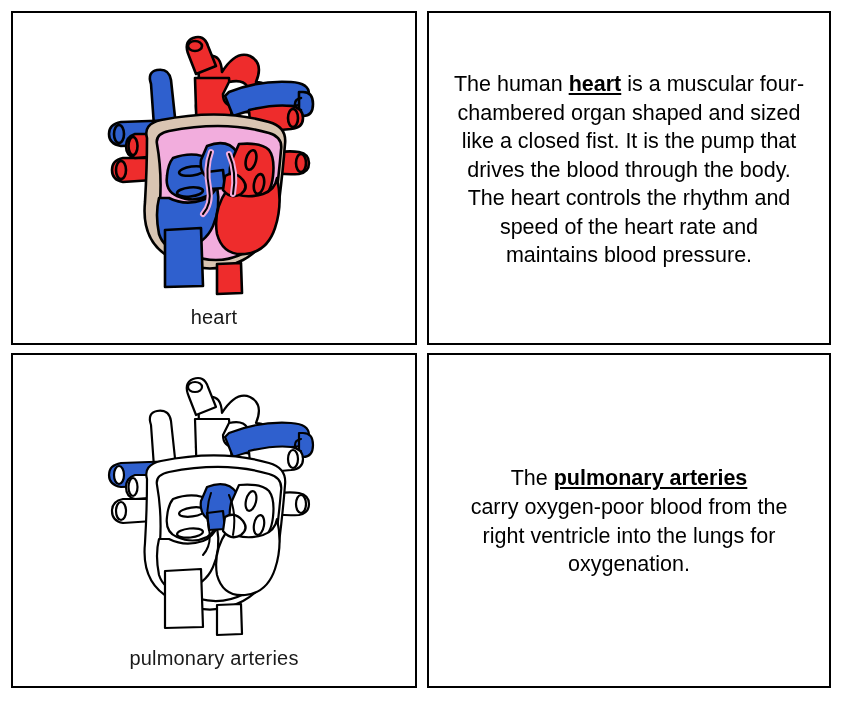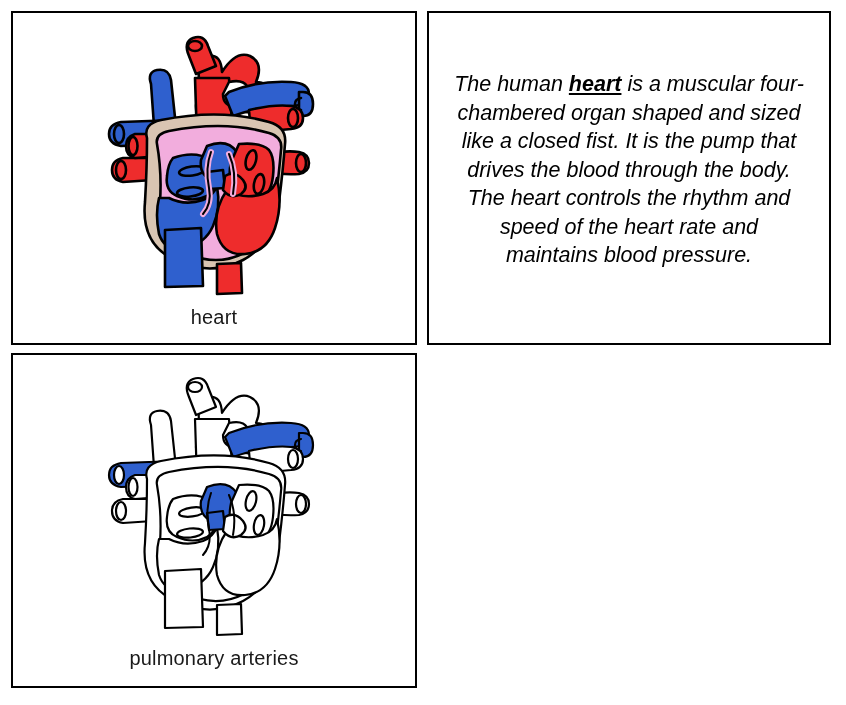--- a/index.html
+++ b/index.html
@@ -26,7 +26,7 @@
   }
   
   .card-r1c1 { left: 11px;  top: 11px;  width: 406px; height: 334px; }
-  .card-r1c2 { left: 427px; top: 11px;  width: 404px; height: 334px; font-style: italic; }
+  .card-r1c2 { left: 427px; top: 11px;  width: 404px; height: 334px; }
   .card-r2c1 { left: 11px;  top: 353px; width: 406px; height: 335px; }
   .card-r2c2 { left: 427px; top: 353px; width: 404px; height: 335px; }
 

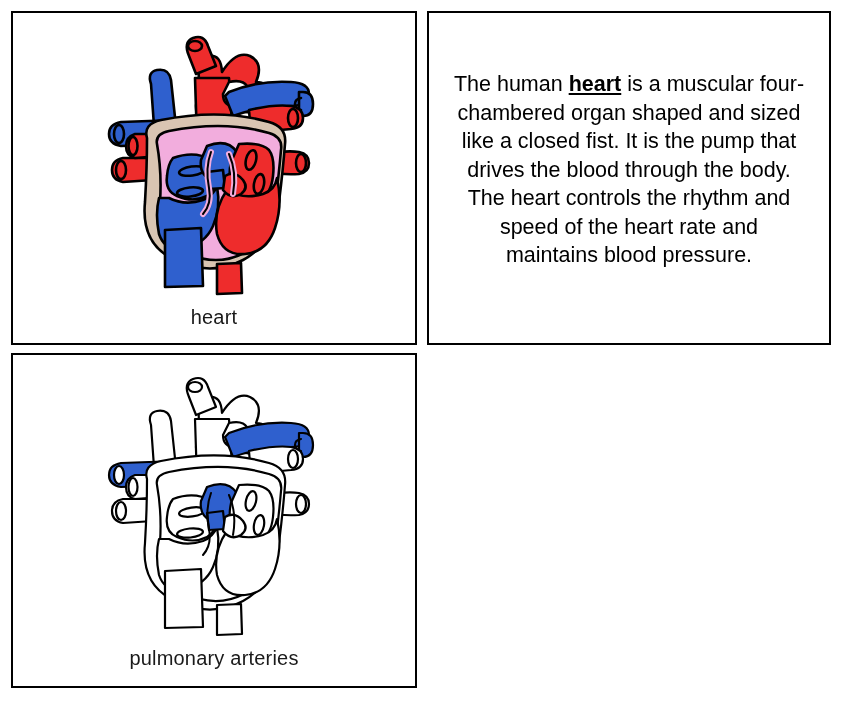--- a/index.html
+++ b/index.html
@@ -222,6 +222,9 @@
     <div class="pic-label">pulmonary arteries</div>
   </div>
 
+  <div class="card card-r2c2 text-card">
+    <div class="text-body"><span>The </span><span class="term">pulmonary arteries </span><br><span>carry oxygen-poor blood from the right ventricle into the lungs for oxygenation.</span></div>
+  </div>
 
 </div>
 

